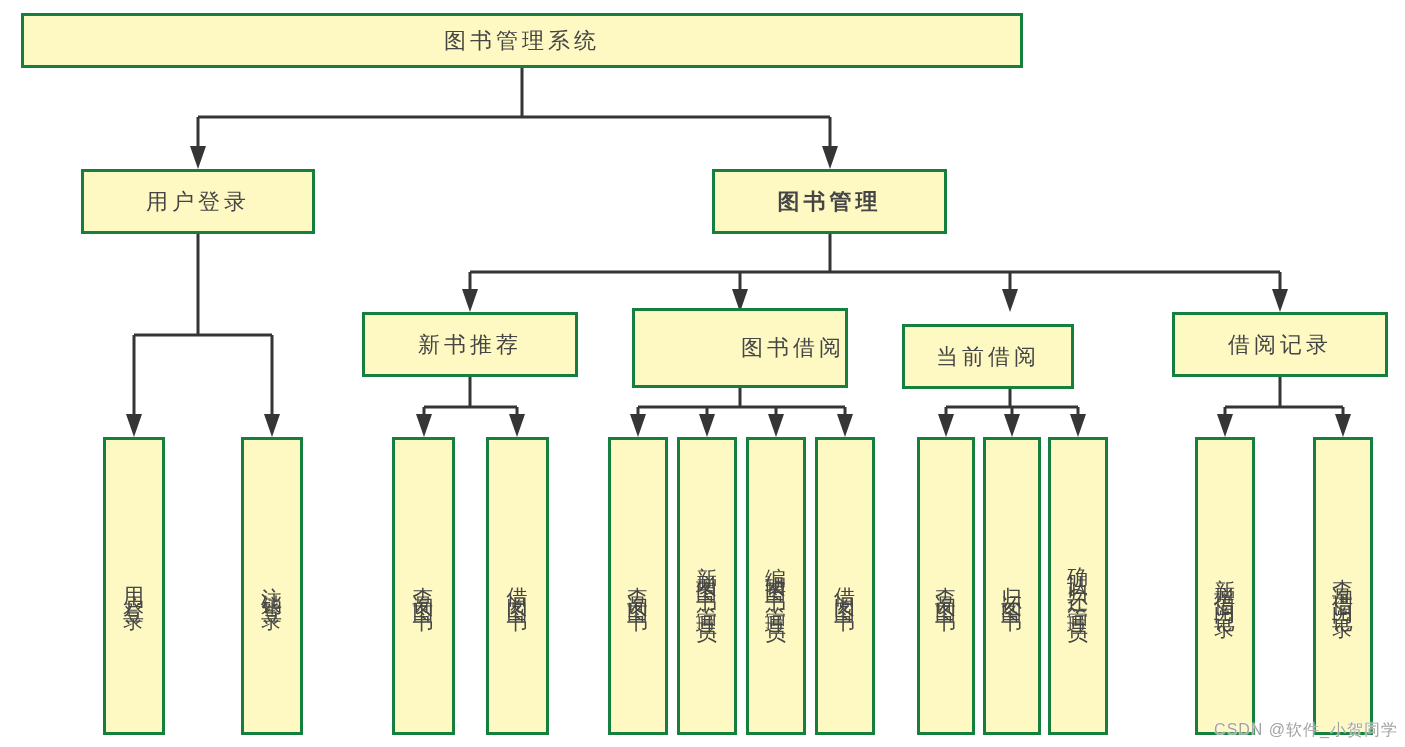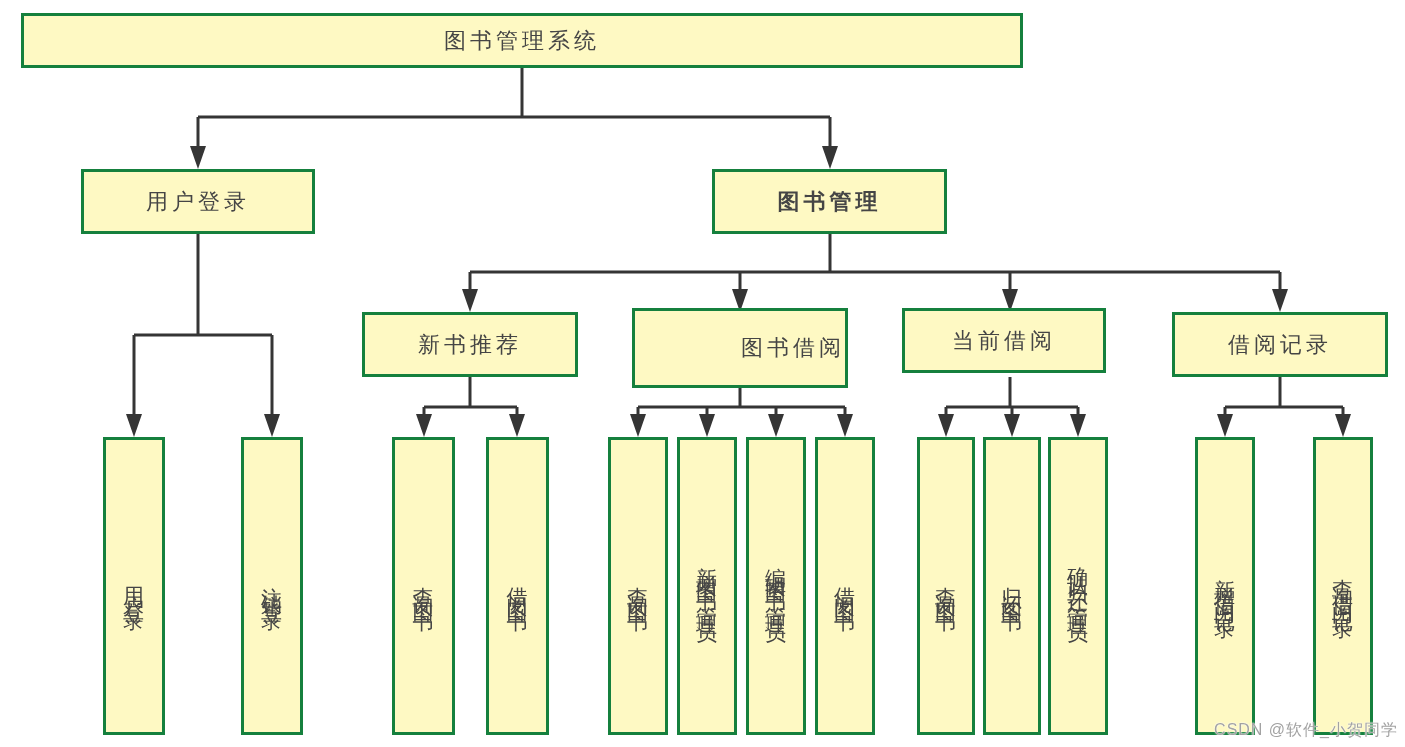--- a/index.html
+++ b/index.html
@@ -135,7 +135,7 @@
   <div class="box hbox" style="left:632px;top:308px;width:216px;height:80px;justify-content:flex-end;">
     <span>图书借阅</span>
   </div>
-  <div class="box hbox" style="left:902px;top:308px;width:204px;height:65px;">
+  <div class="box hbox" style="left:902px;top:324px;width:172px;height:65px;">
     <span>当前借阅</span>
   </div>
   <div class="box hbox" style="left:1172px;top:312px;width:216px;height:65px;">

